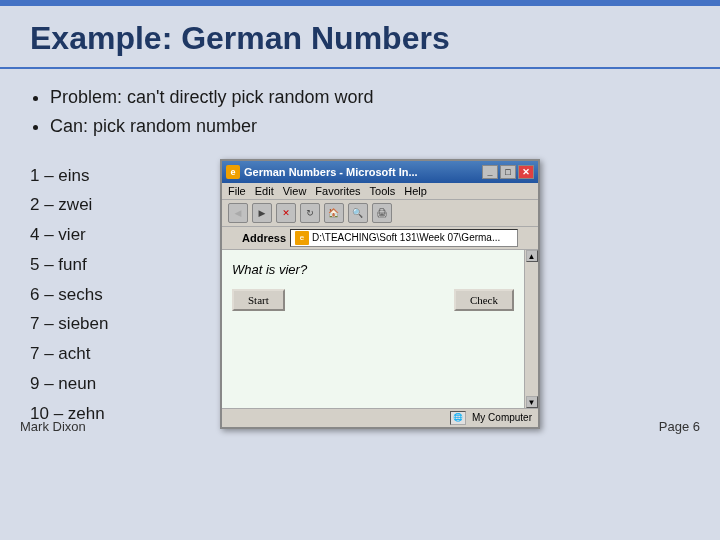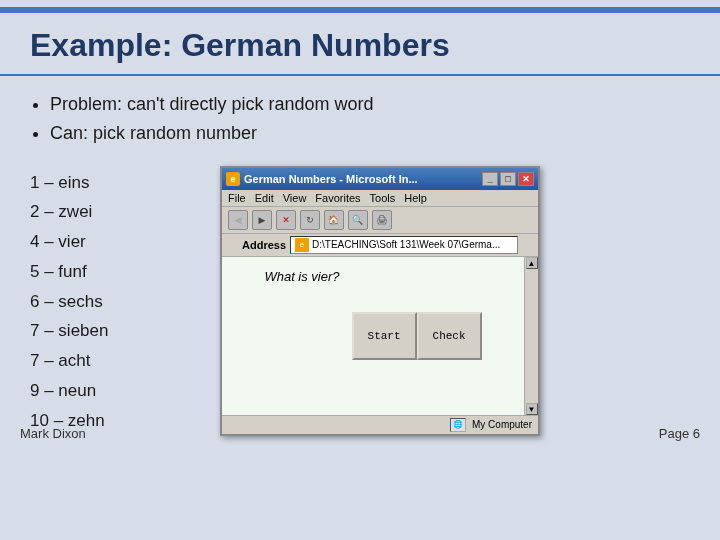--- a/index.html
+++ b/index.html
@@ -18,7 +18,6 @@
       height: 440px;
       background: #d6dce8;
       position: relative;
-      margin-top: 7px;
     }
 
     .top-bar {

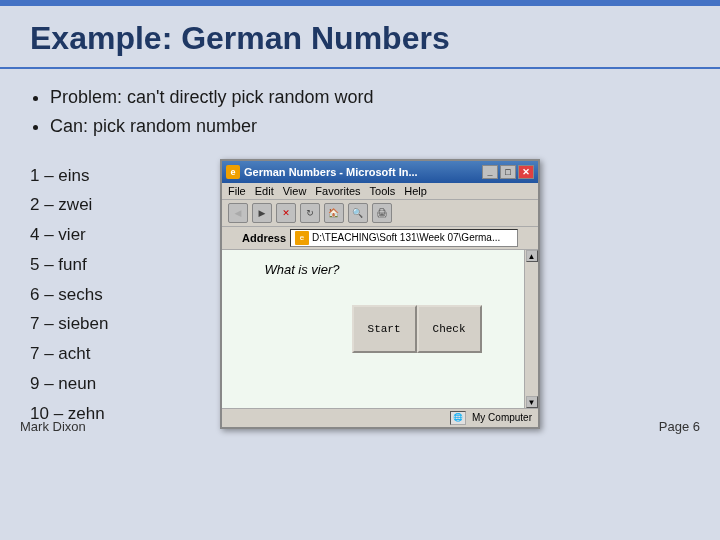--- a/index.html
+++ b/index.html
@@ -211,9 +211,8 @@
       background: #f0f8f0;
       padding: 12px 10px;
       display: flex;
-      flex-direction: row;
+      flex-direction: column;
       gap: 12px;
-      justify-content: center;
     }
 
     .question-text {

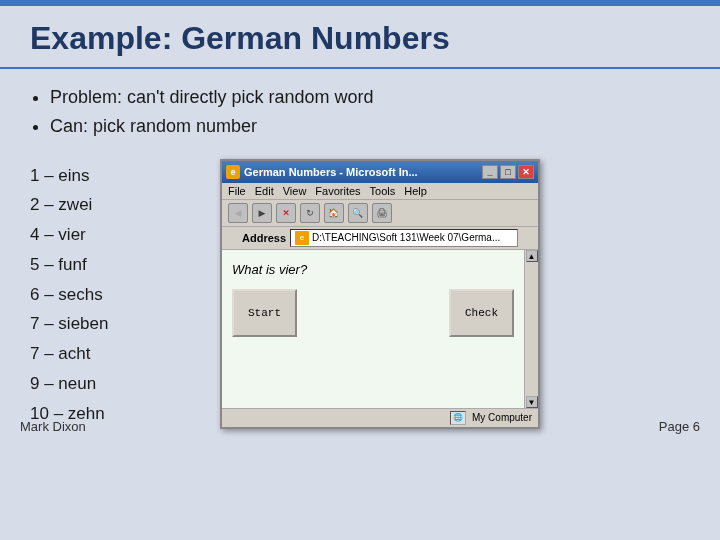--- a/index.html
+++ b/index.html
@@ -230,10 +230,10 @@
     .ie-btn {
       background: #d4d0c8;
       border: 2px outset #e0dcd4;
-      padding: 16px 14px;
+      padding: 3px 14px;
       font-size: 11px;
       cursor: pointer;
-      font-family: Liberation Mono, monospace;
+      font-family: Liberation Serif, serif;
     }
 
     .browser-statusbar {

